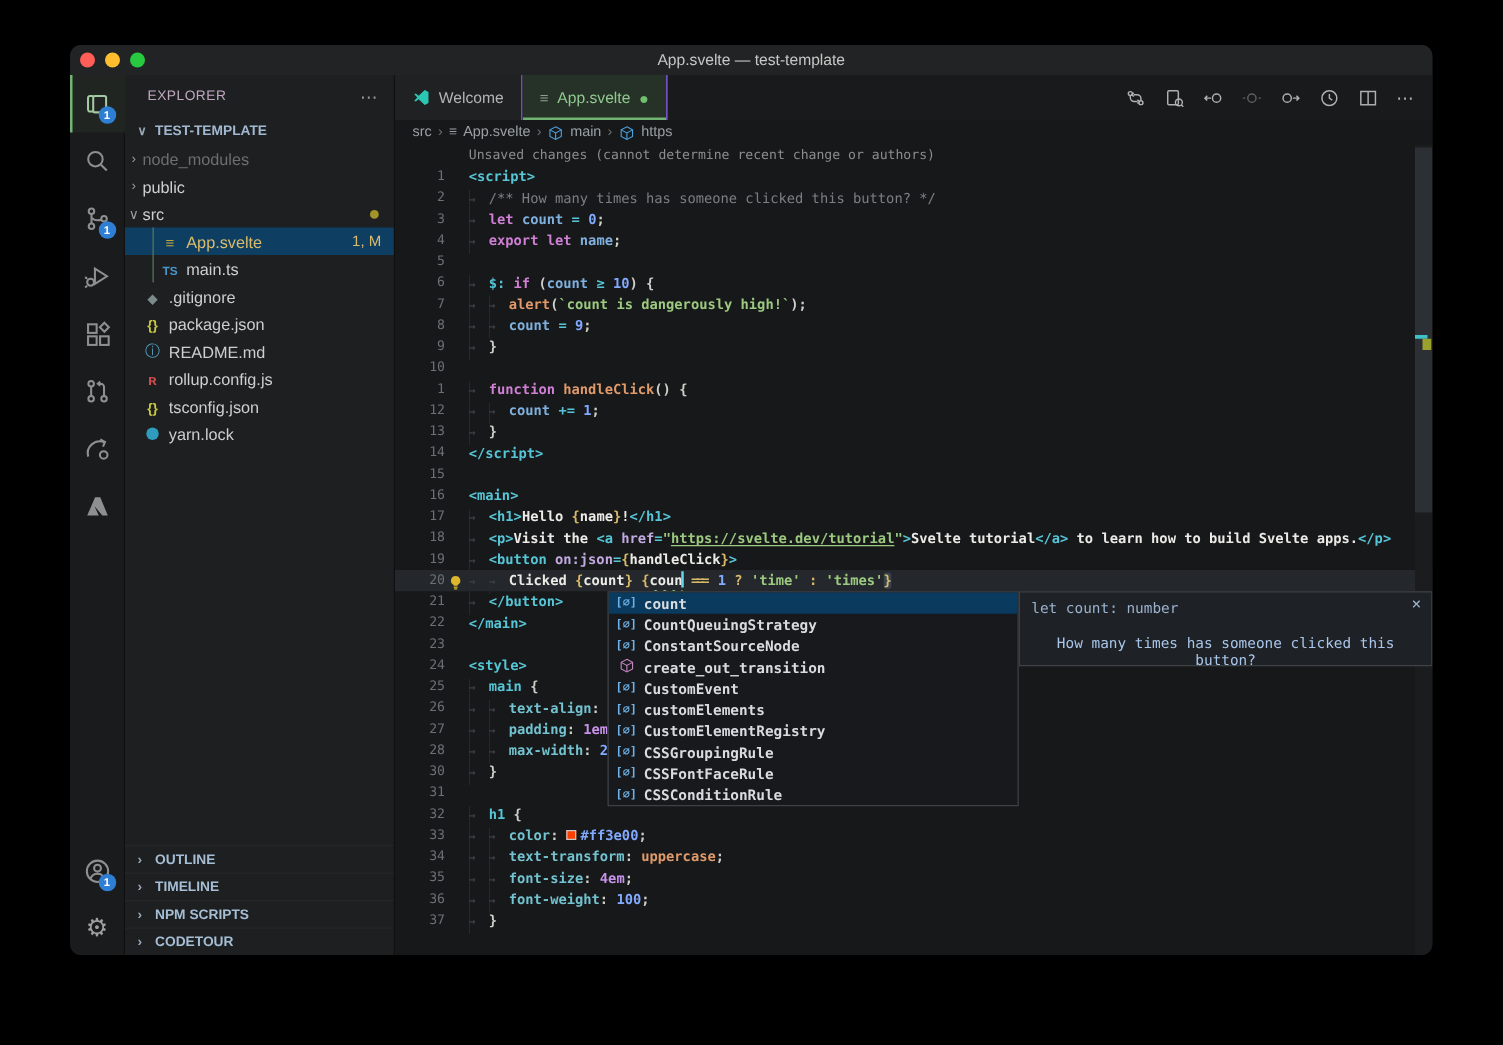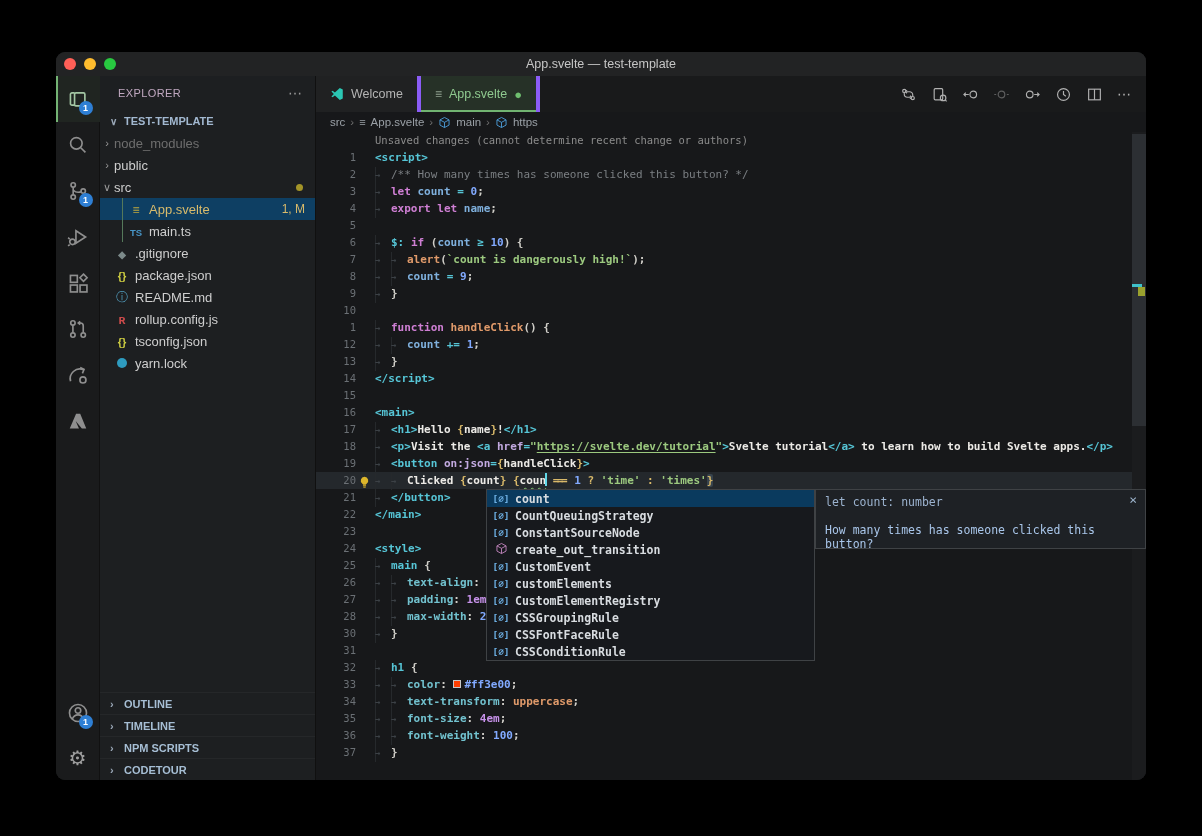--- a/index.html
+++ b/index.html
@@ -5,7 +5,7 @@
   * { margin:0; padding:0; box-sizing:border-box; }
   html,body { width:1202px; height:836px; background:#000; overflow:hidden;
               font-family:"Liberation Sans", sans-serif; }
-  .window { position:absolute; left:56px; top:52px; width:1090px; height:728px;
+  .window { position:absolute; left:56px; top:36px; width:1090px; height:728px;
             background:#1c1d1f; border-radius:9px; overflow:hidden; display:flex; flex-direction:column;
             box-shadow:0 18px 50px rgba(0,0,0,.8); }
   

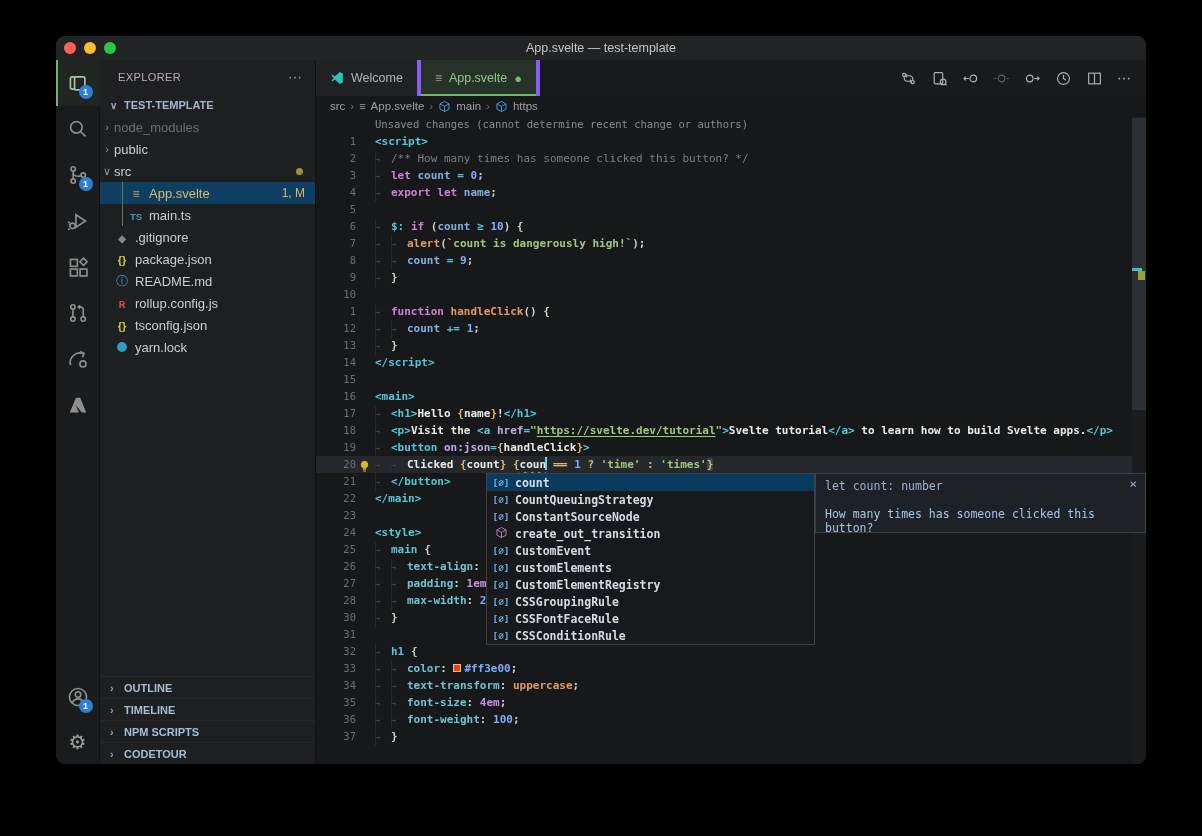--- a/index.html
+++ b/index.html
@@ -54,7 +54,7 @@
   .editorarea { flex:1; display:flex; flex-direction:column; min-width:0; background:#17181a; }
   .tabbar { height:36px; background:#191a1b; display:flex; align-items:stretch; flex:0 0 36px; }
   .tab { display:flex; align-items:center; gap:7px; padding:0 14px; font-size:12.5px; color:#b4b4b4;
-         background:#202122; border-right:4px solid #8b5cf6; }
+         background:#202122; border-right:1px solid #8b5cf6; }
   .tab.active { background:#263127; color:#8fc98f; box-shadow:inset 0 -2px 0 #71b371; }
   .tab .tdot { color:#6fbf6f; font-size:13px; }
   .tab .ticon-svelte { color:#8fa08f; font-size:12px; font-weight:bold; }

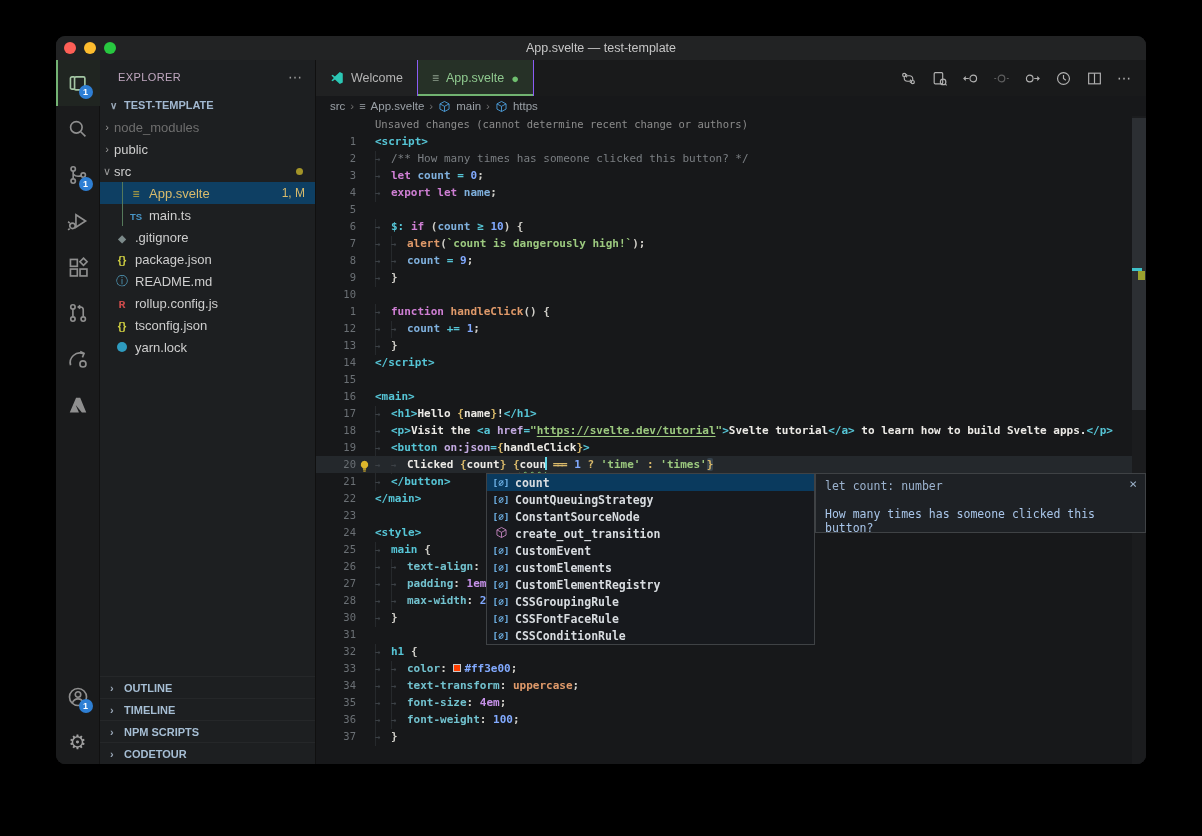--- a/index.html
+++ b/index.html
@@ -104,7 +104,7 @@
   .docpanel { position:absolute; left:499px; top:357px; width:331px; height:60px; background:#1e2125;
               border:1px solid #3f4245; z-index:6; padding:5px 9px; }
   .doc-sig { font-family:"DejaVu Sans Mono", monospace; font-size:11.5px; color:#9cb3cf; }
-  .doc-txt { margin-top:14px; font-size:11.5px; color:#a9c6ea; }
+  .doc-txt { margin-top:14px; font-size:11.5px; color:#a9c6ea;text-align:center; }
   .doc-close { position:absolute; right:8px; top:2px; color:#9db4cc; font-size:13px; }
 </style>
 </head>

